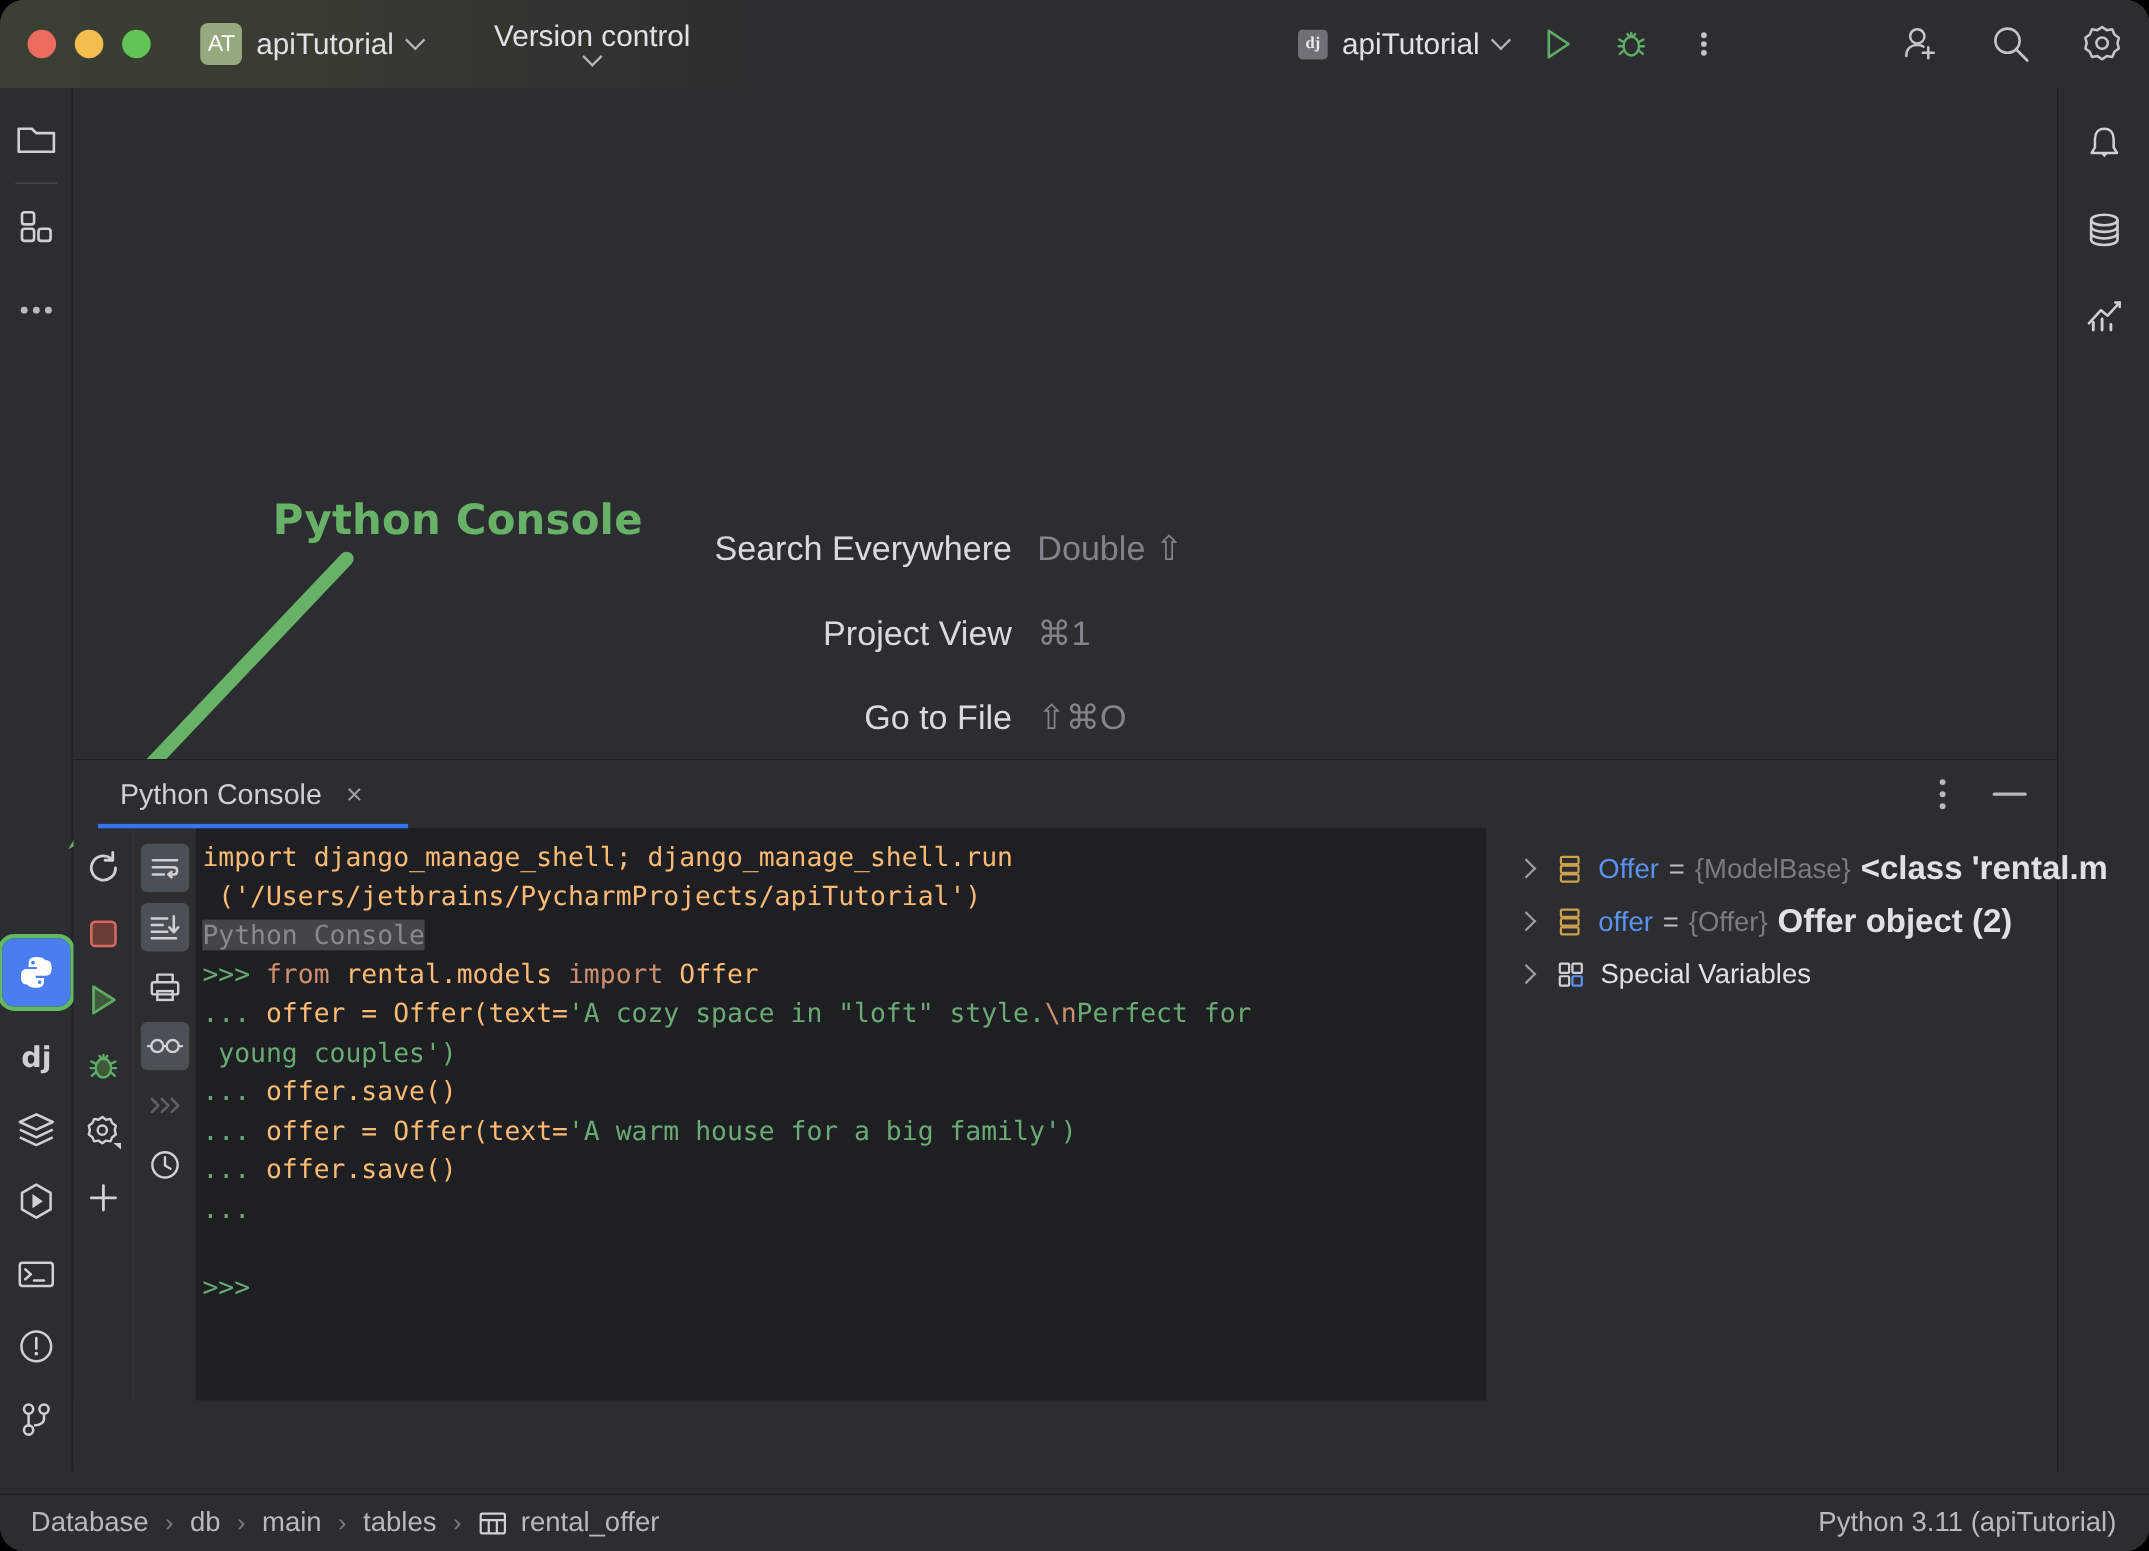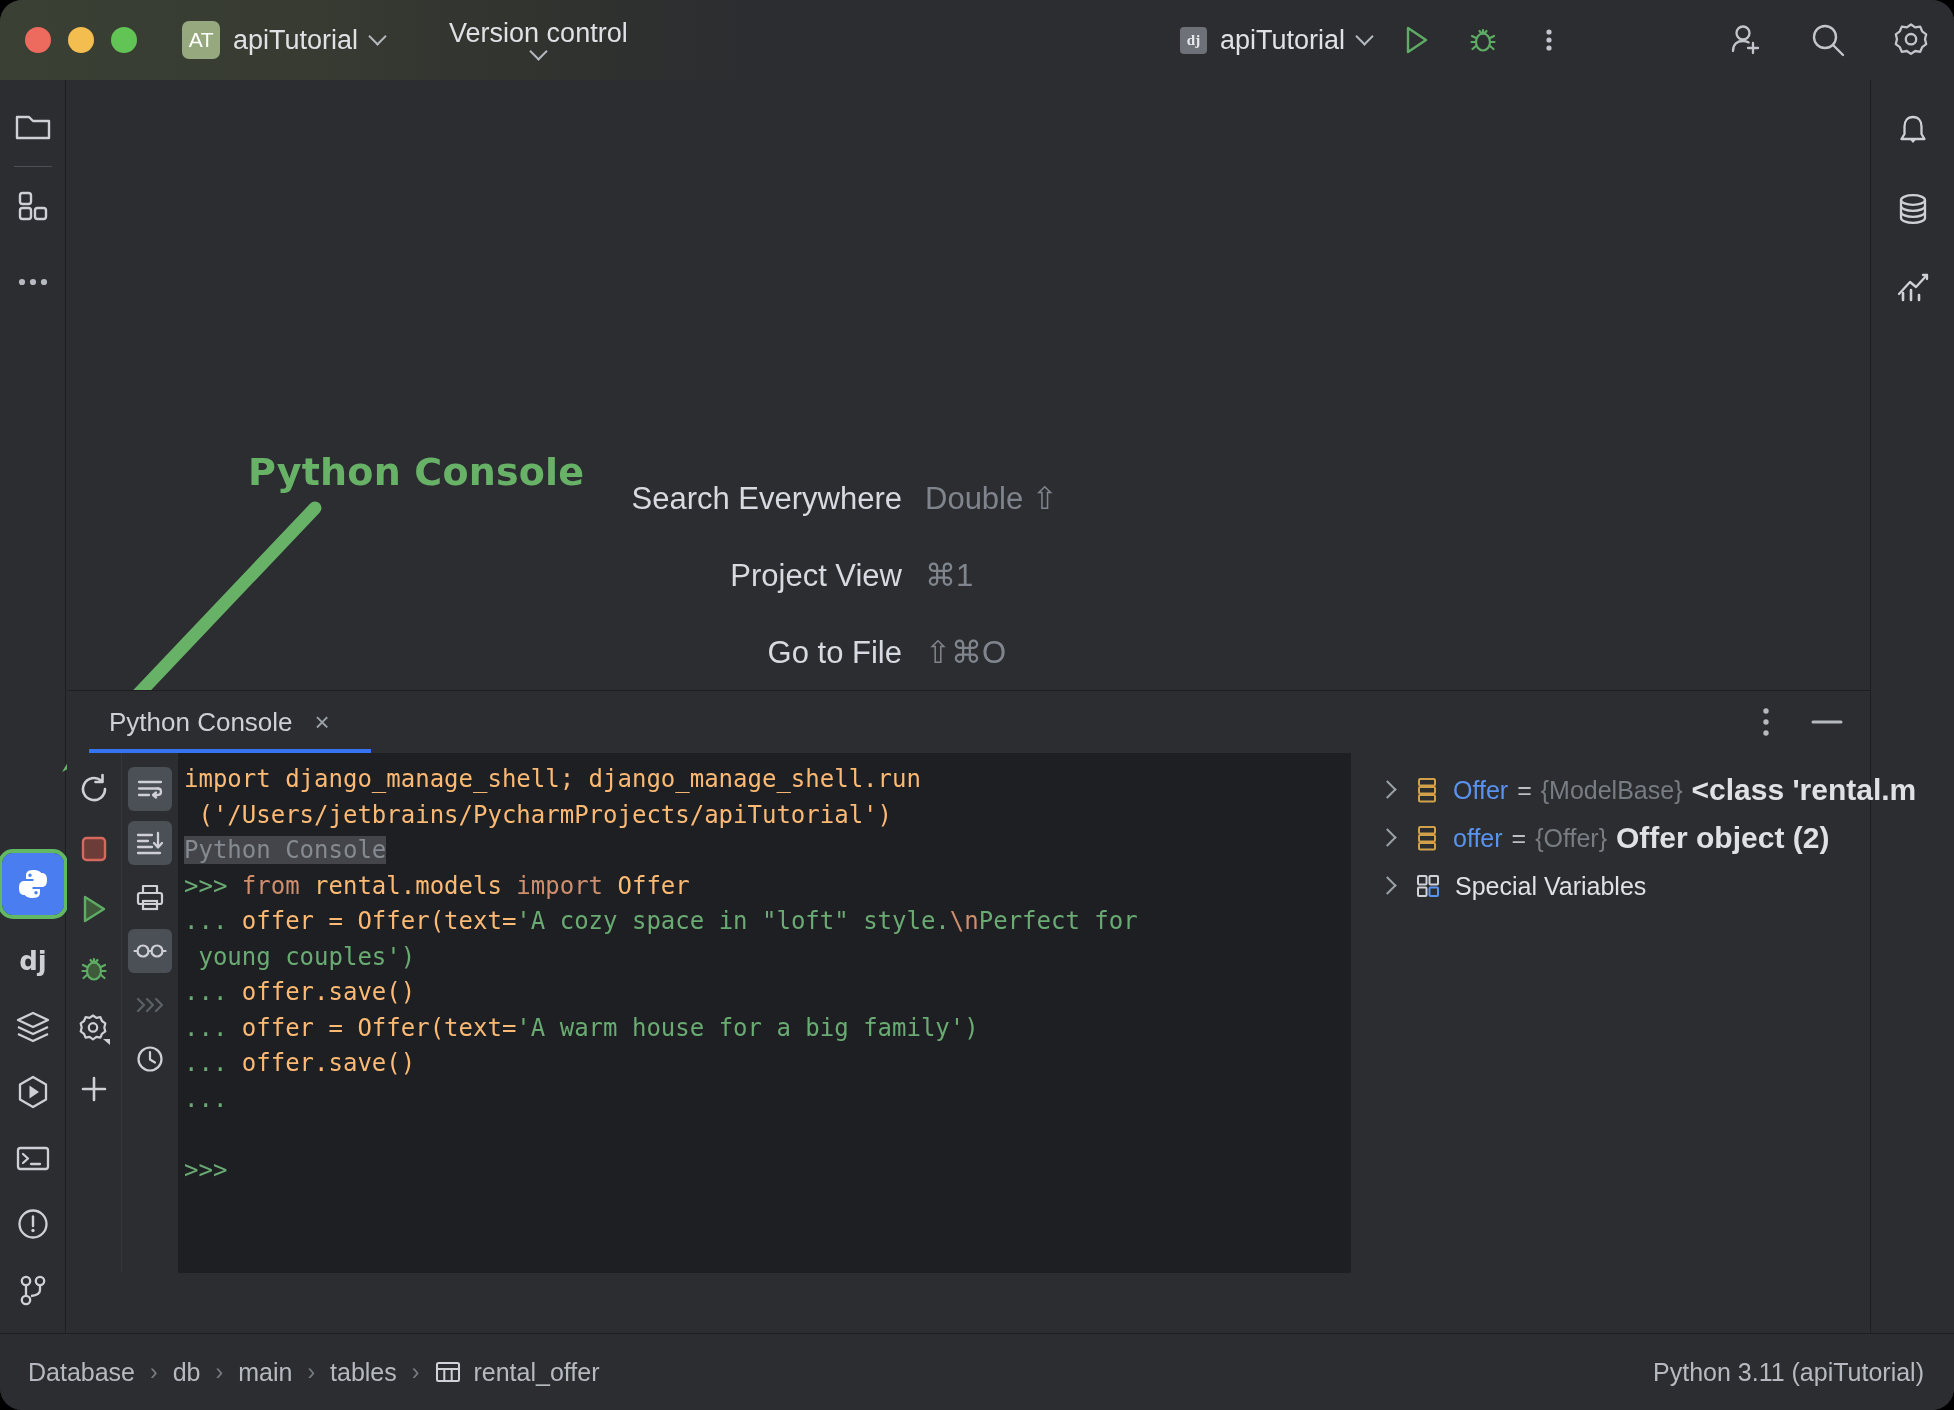--- a/index.html
+++ b/index.html
@@ -99,7 +99,7 @@
     width: 1803px; height: 610px;
     background: #2b2d30;
   }
-  #hints { position: absolute; left: 530px; top: 400px; width: 700px; }
+  #hints { position: absolute; left: 548px; top: 400px; width: 700px; }
   .hint-row { display: flex; align-items: baseline; justify-content: flex-start; margin-bottom: 40px; }
   .hint-label { color: #d7dae0; font-size: 31px; text-align: right; width: 305px; }
   .hint-key { color: #80848c; font-size: 31px; margin-left: 23px; white-space: nowrap; }

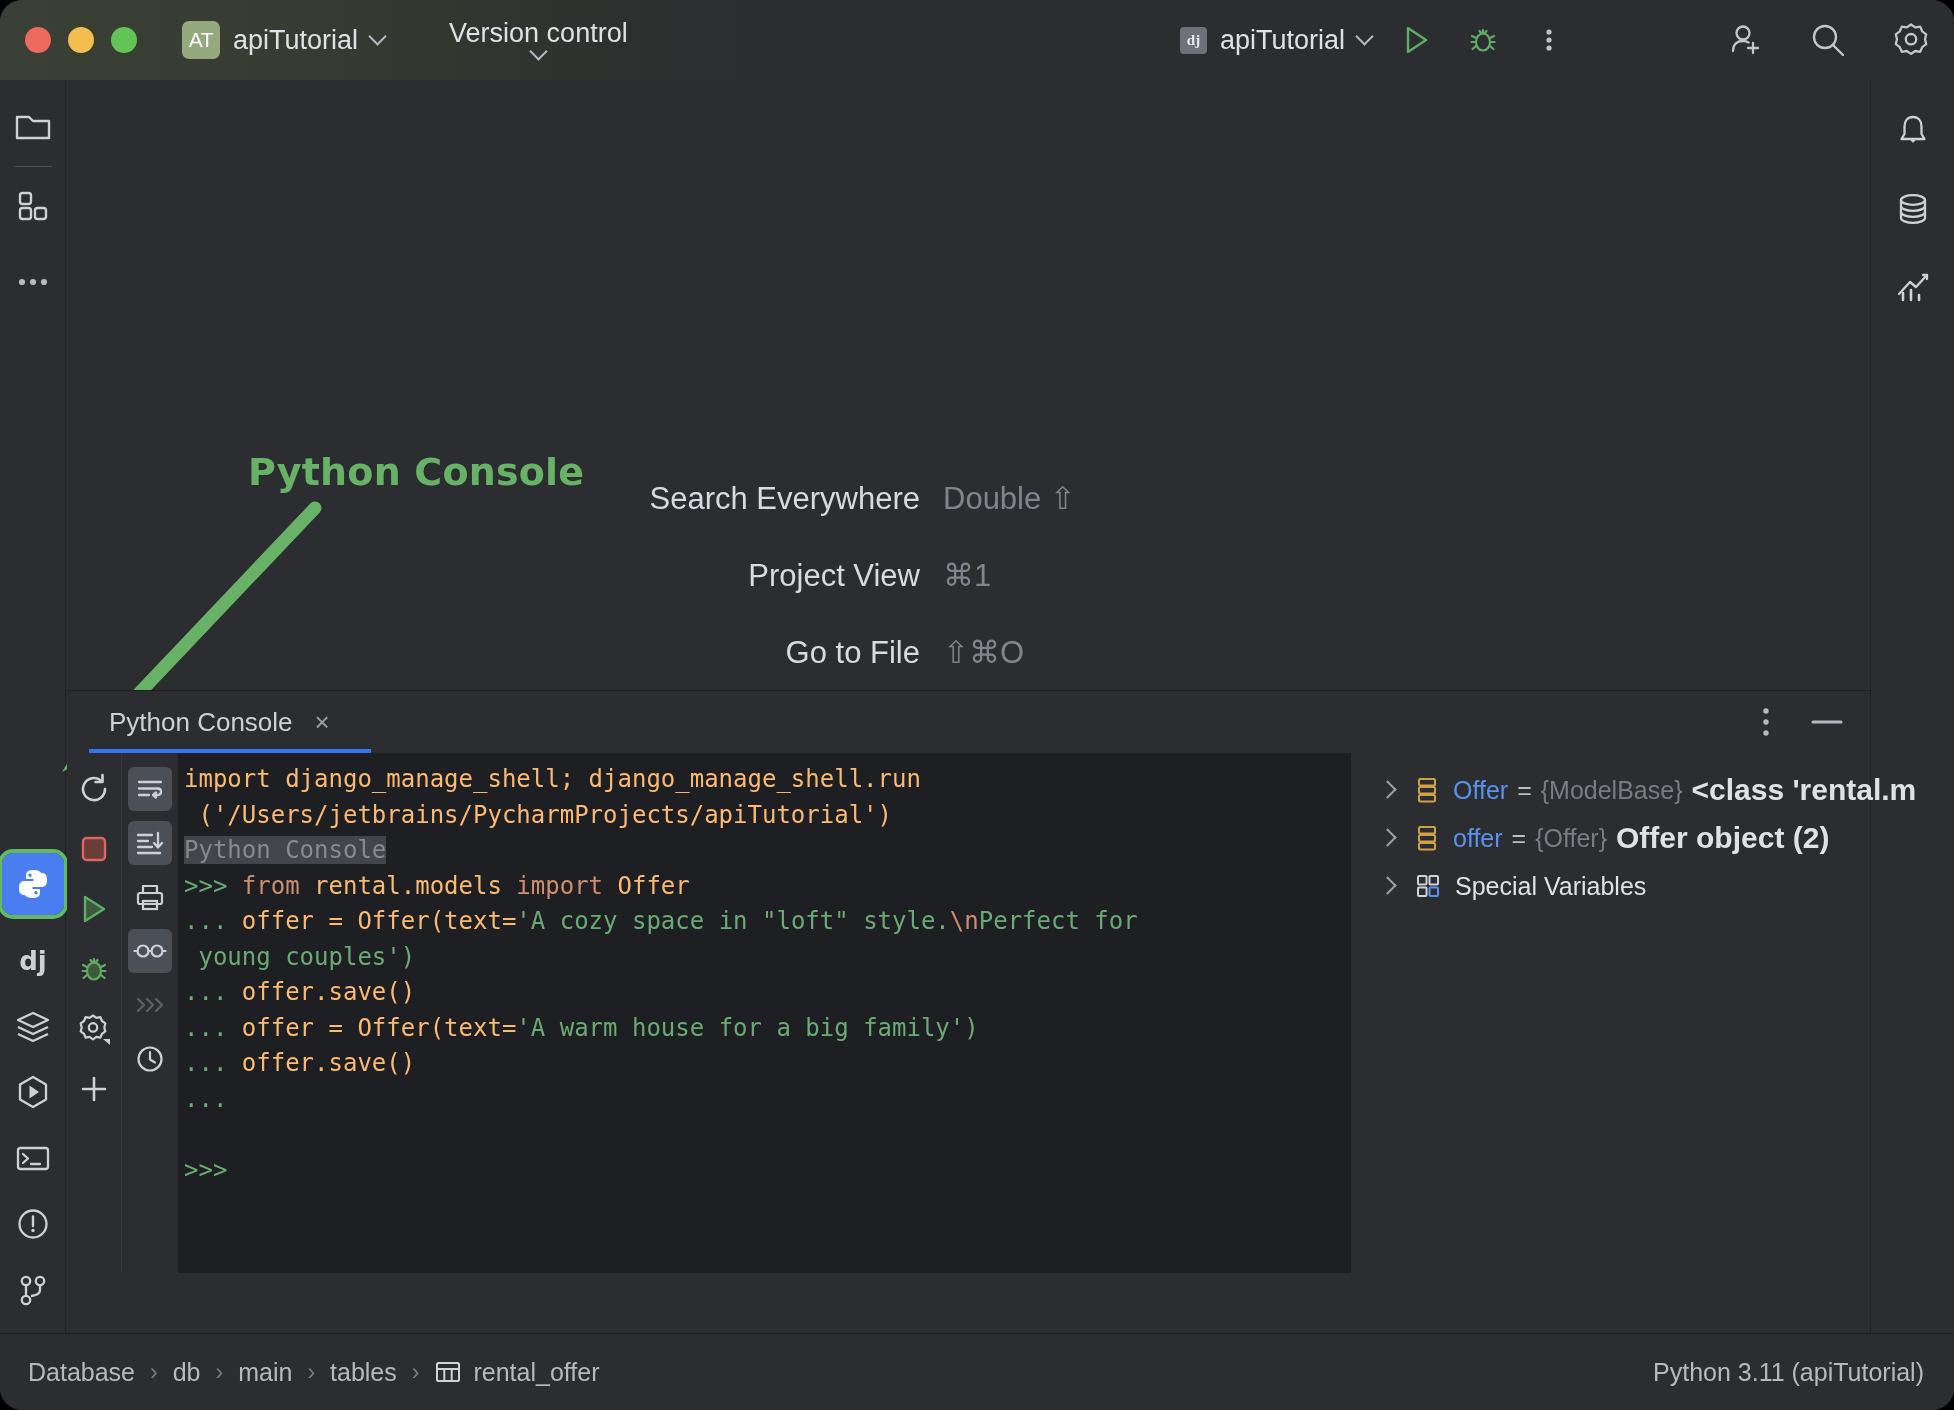--- a/index.html
+++ b/index.html
@@ -183,7 +183,7 @@
   
   #status-bar {
     position: absolute; left: 0; bottom: 0;
-    width: 1954px; height: 77px;
+    width: 1954px; height: 52px;
     background: #2b2d30;
     display: flex; align-items: center;
     border-top: 1px solid #1e1f22;

